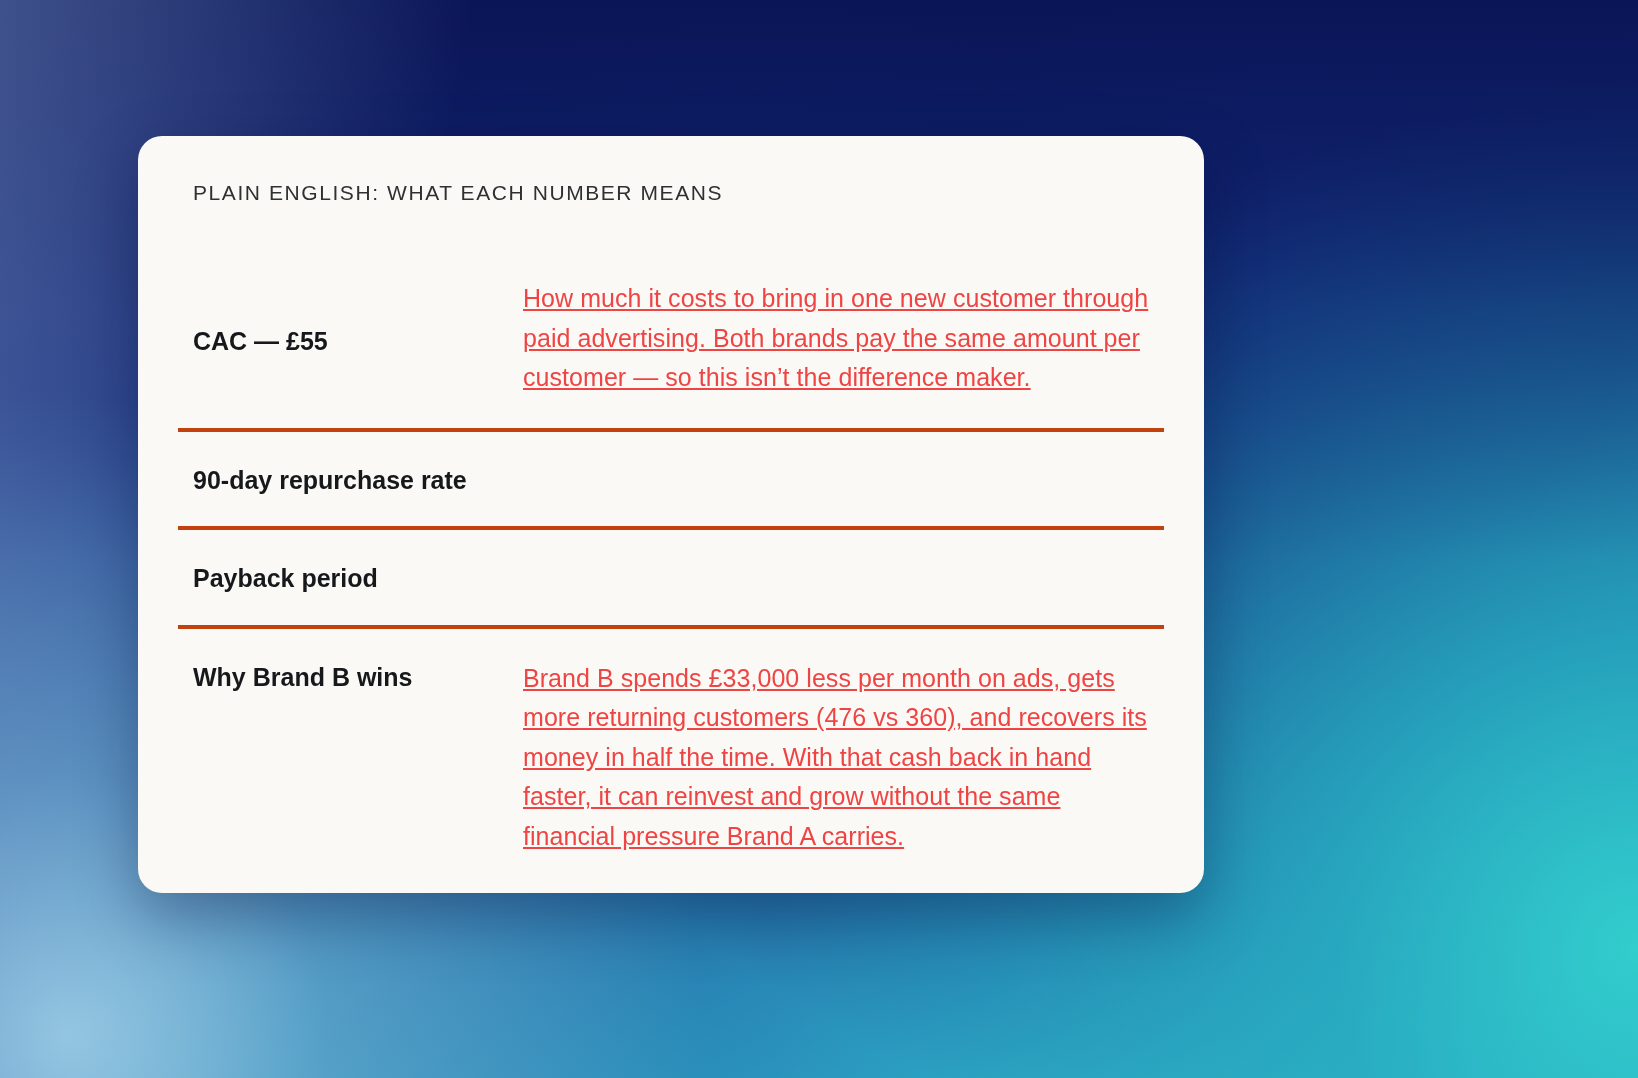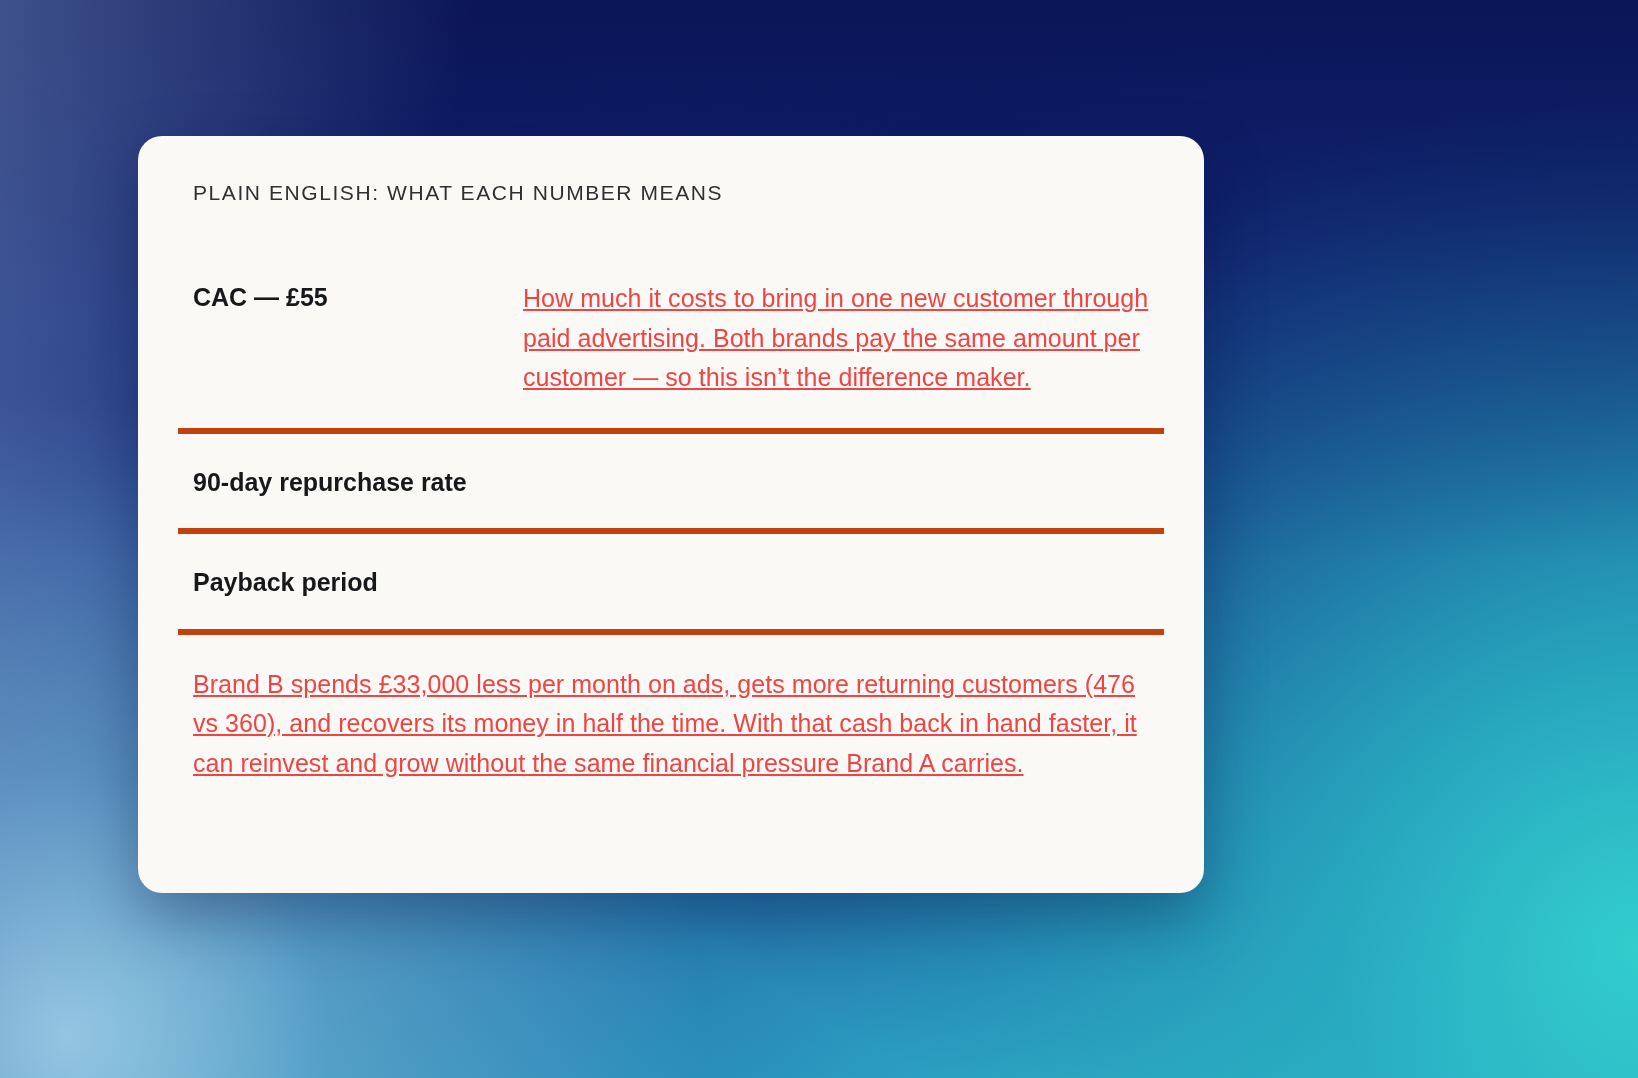--- a/index.html
+++ b/index.html
@@ -87,7 +87,7 @@
   }
 
   .row.r0 { padding-top: 26px; padding-bottom: 30px; }
-  .row.r0 .row-term { padding-top: 2px; }
+  .row.r0 .row-term { padding-top: 2px; margin-top: 44px; }
   .row.r1 { padding-top: 30px; padding-bottom: 30px; }
   .row.r1 .row-term { padding-top: 2px; }
   .row.r2 { padding-top: 30px; padding-bottom: 30px; }

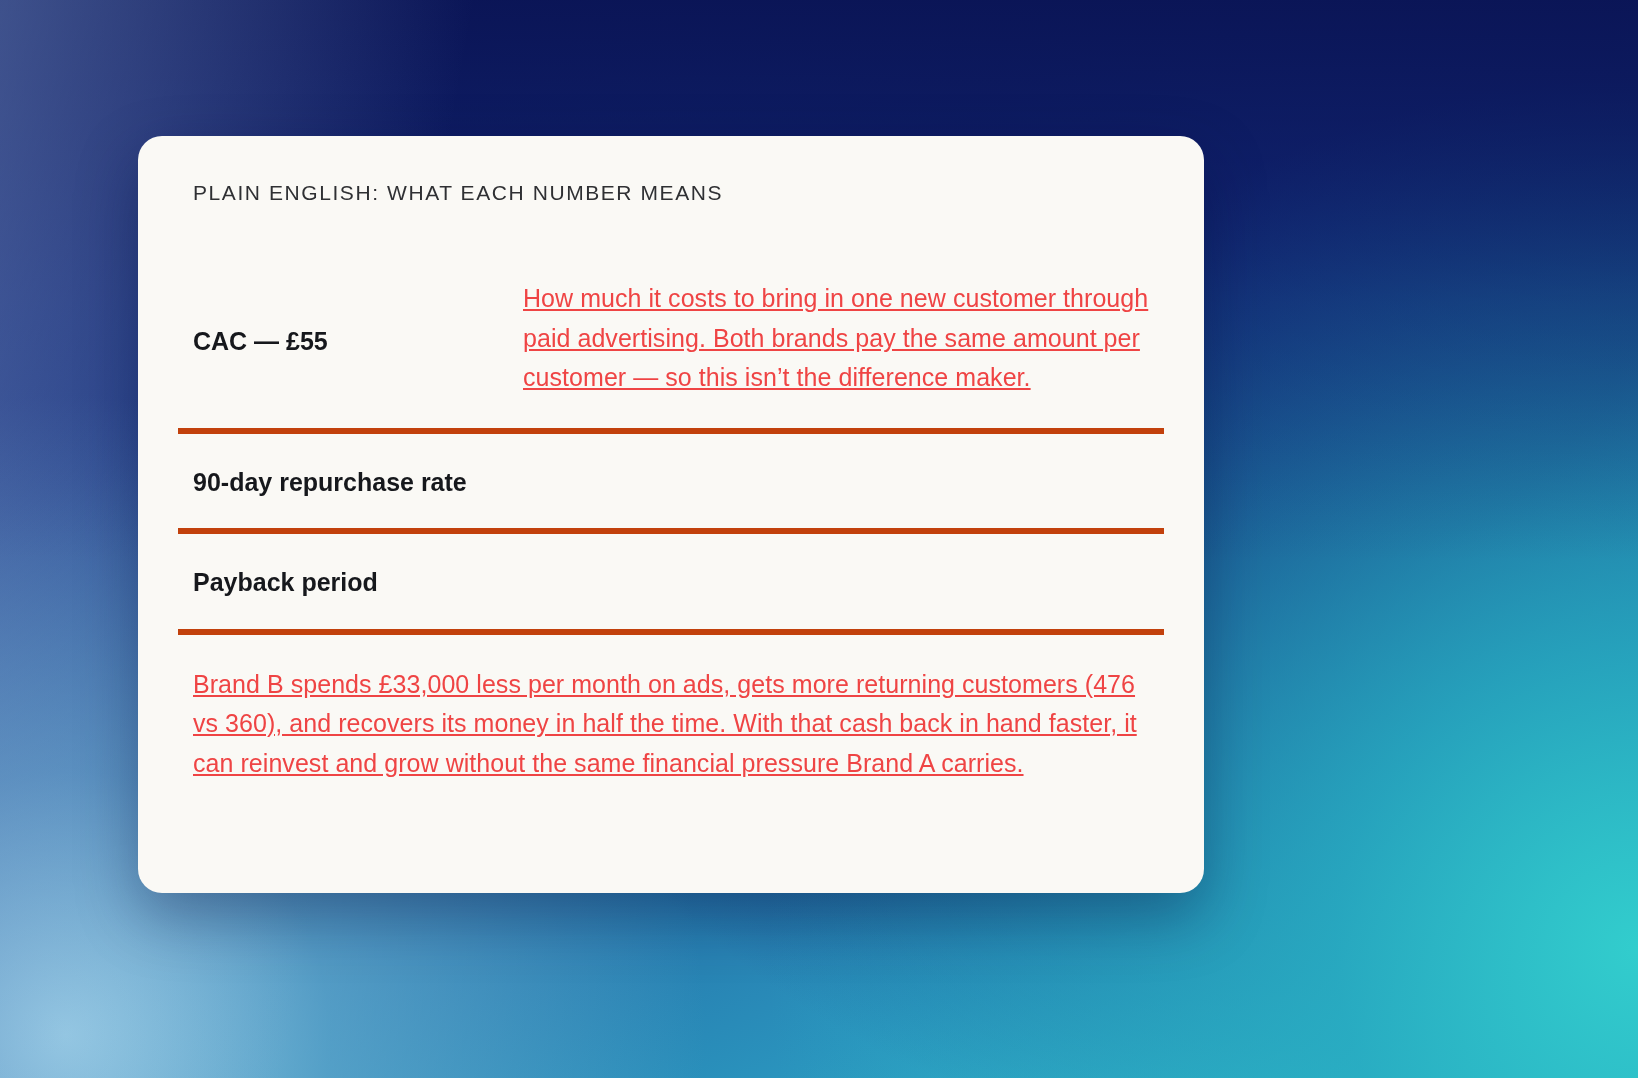--- a/index.html
+++ b/index.html
@@ -65,7 +65,7 @@
   }
 
   .row + .row {
-    border-top: 6px solid #c2410c;
+    border-top: 4px solid #c2410c;
   }
 
   .row-term {

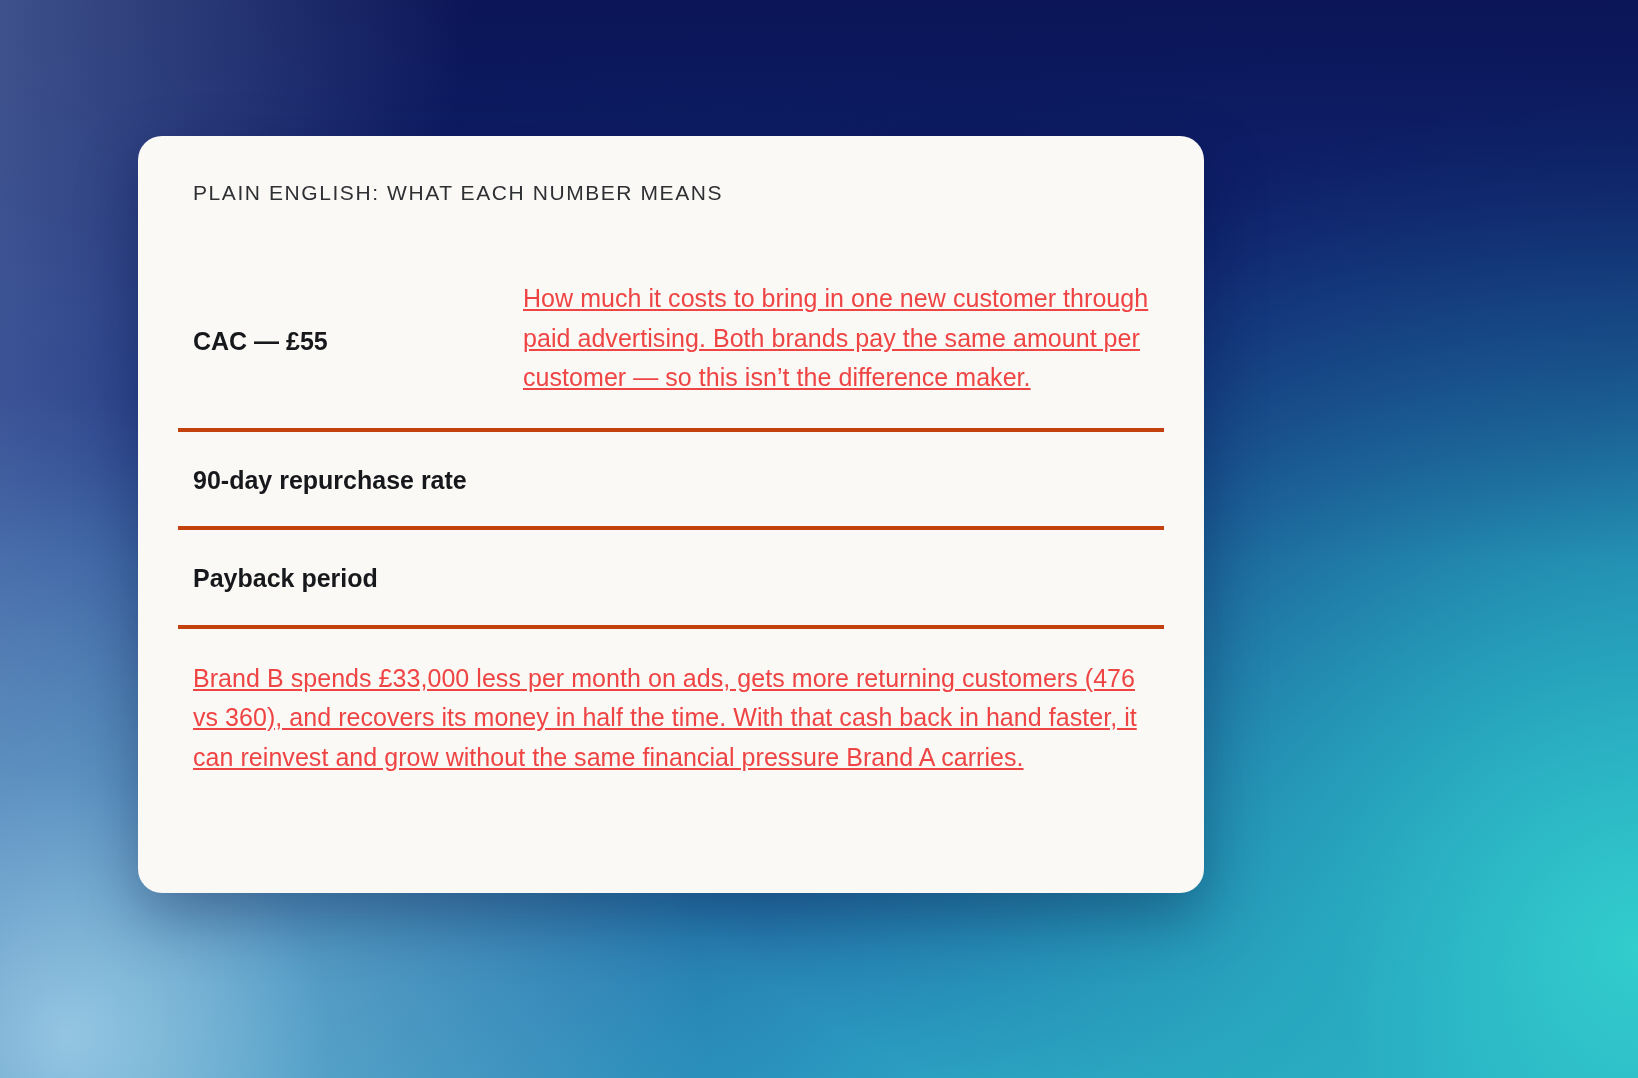--- a/index.html
+++ b/index.html
@@ -121,6 +121,7 @@
     </div>
 
     <div class="row r3">
+      <div class="row-term">Why Brand B wins</div>
       <div class="row-desc">Brand B spends £33,000 less per month on ads, gets more returning customers (476 vs 360), and recovers its money in half the time. With that cash back in hand faster, it can reinvest and grow without the same financial pressure Brand A carries.</div>
     </div>
 

